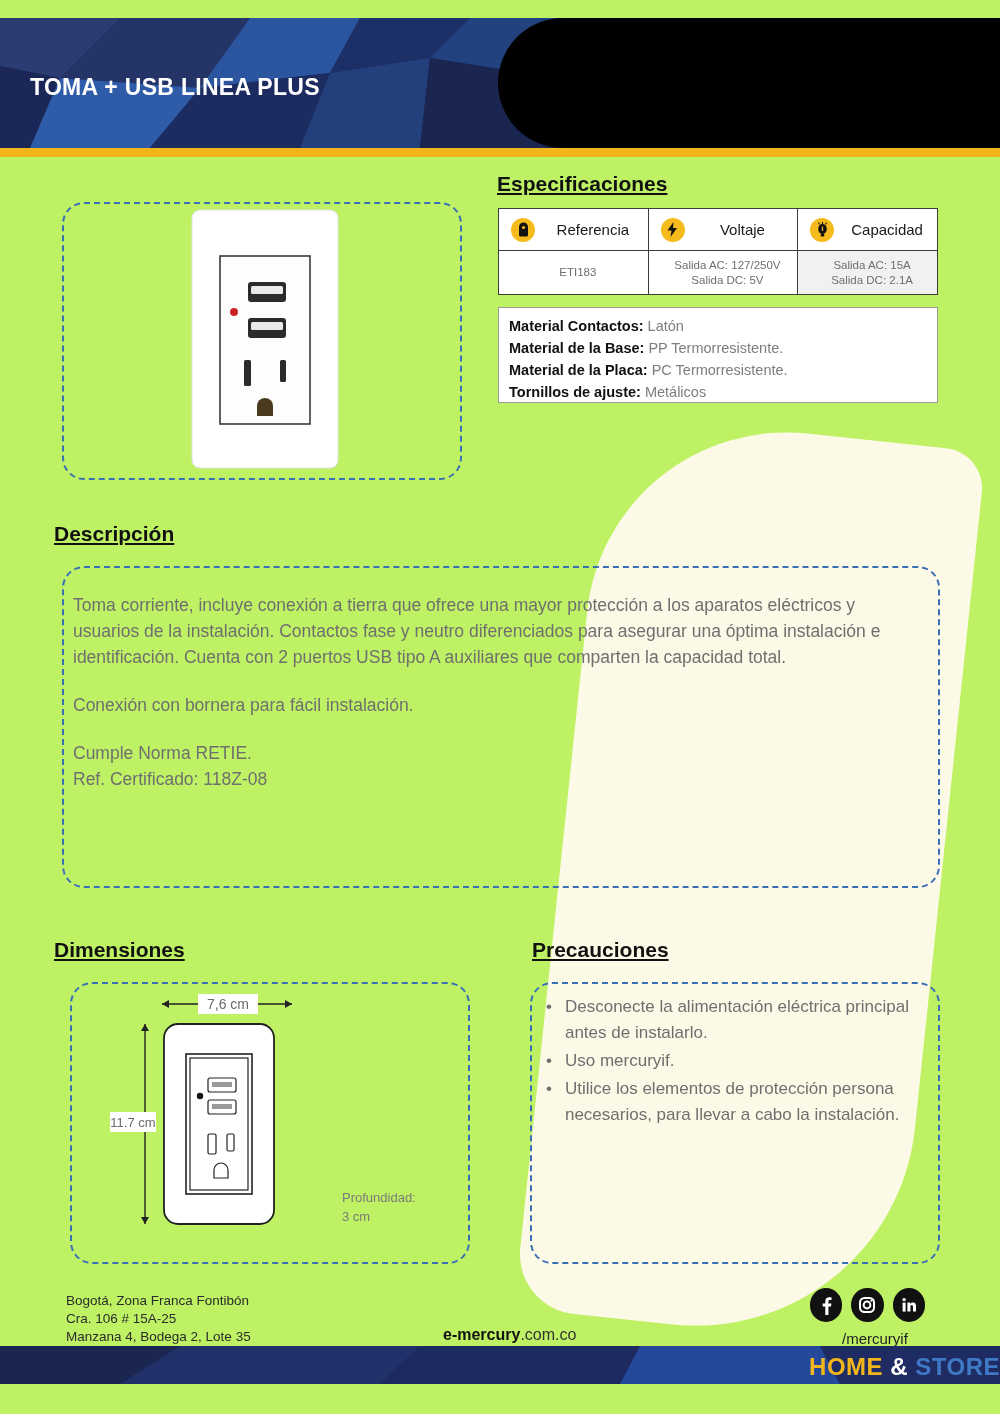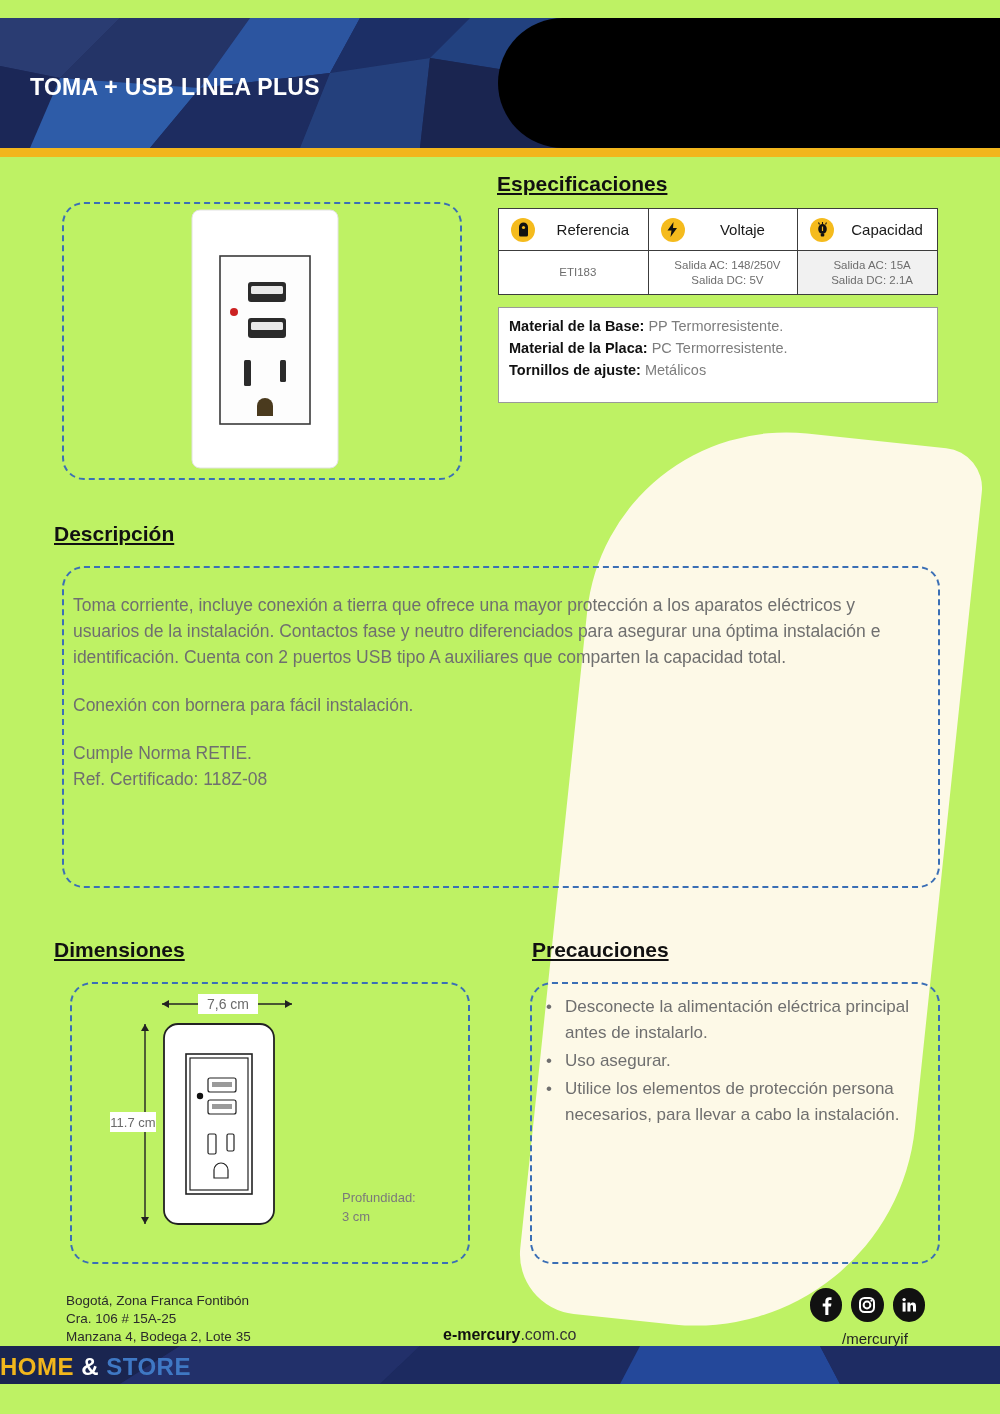--- a/index.html
+++ b/index.html
@@ -205,7 +205,7 @@
     <tr>
       <td class="sp-val">ETI183</td>
       <td class="sp-val">
-        <div>Salida AC: 148/250V</div>
+        <div>Salida AC: 127/250V</div>
         <div>Salida DC: 5V</div>
       </td>
       <td class="sp-val shaded">

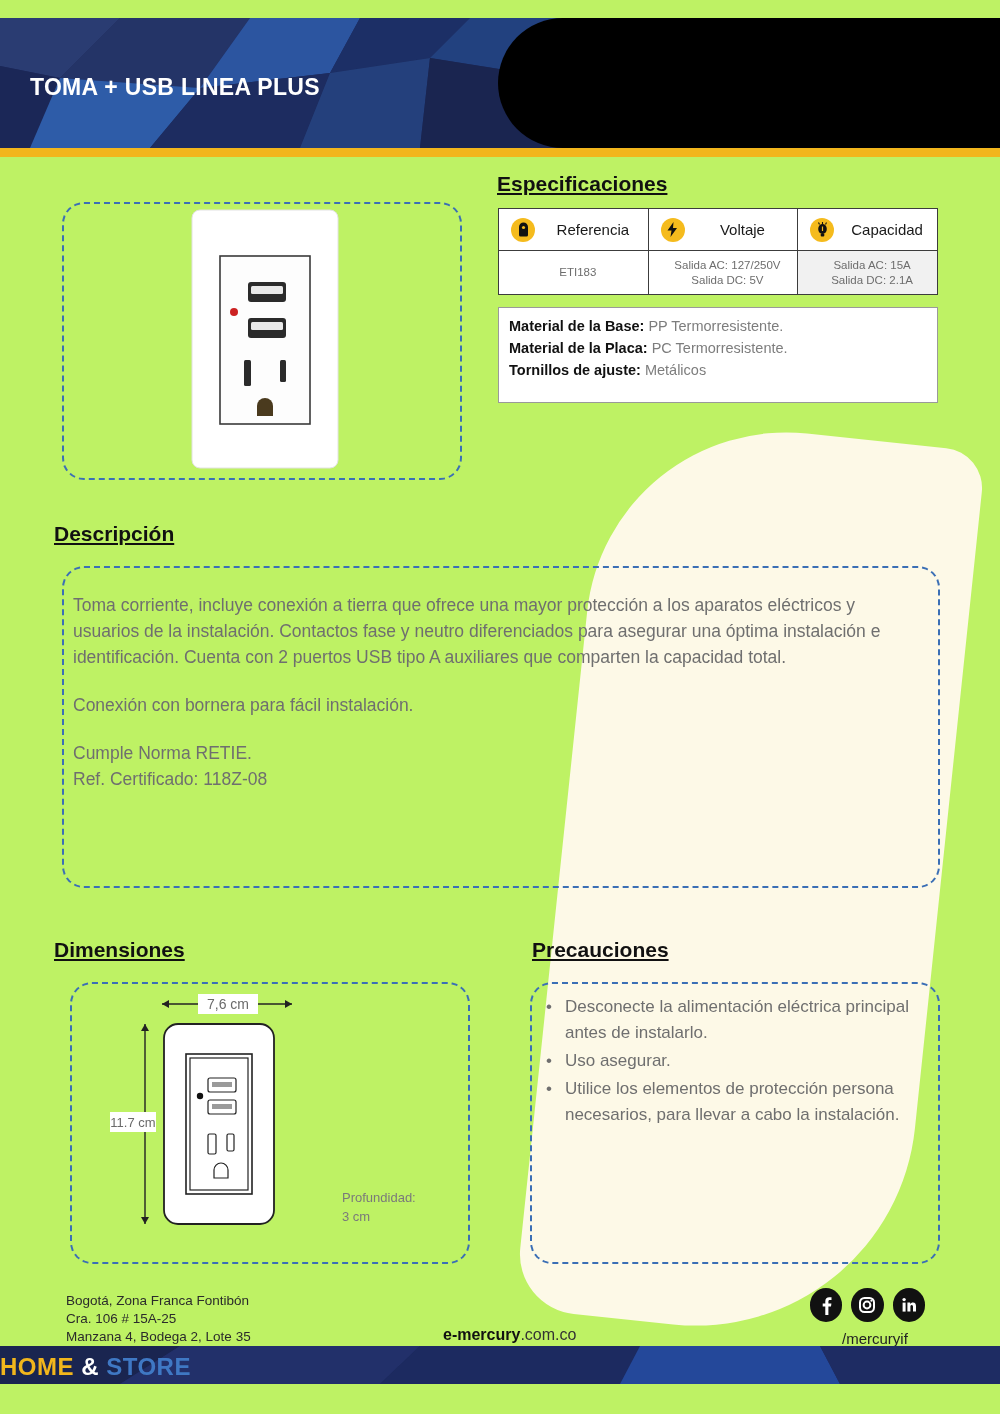--- a/index.html
+++ b/index.html
@@ -217,6 +217,10 @@
     </table>
 
   <div class="mat-box">
+    <div class="mat-line">
+      <b>Material Contactos:</b>
+      <span>Latón</span>
+    </div>
     <div class="mat-line">
       <b>Material de la Base:</b>
       <span>PP Termorresistente.</span>

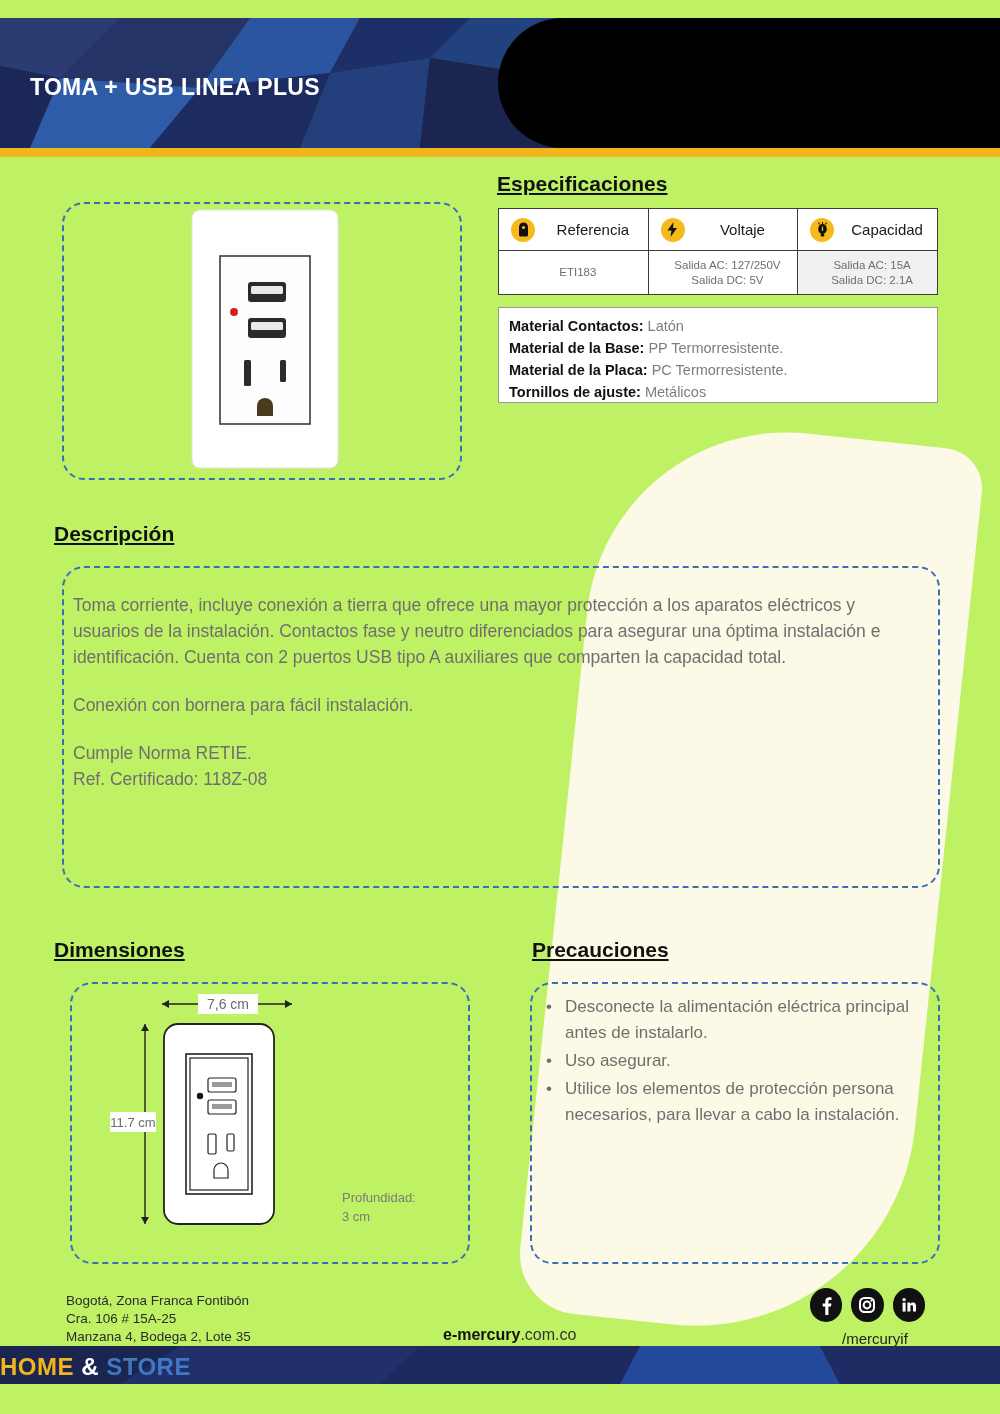--- a/index.html
+++ b/index.html
@@ -287,7 +287,7 @@
     </div>
     <div class="prec-item">
       <span class="prec-bullet">•</span>
-      <span>Uso asegurar.</span>
+      <span>Uso mercuryif.</span>
     </div>
     <div class="prec-item">
       <span class="prec-bullet">•</span>

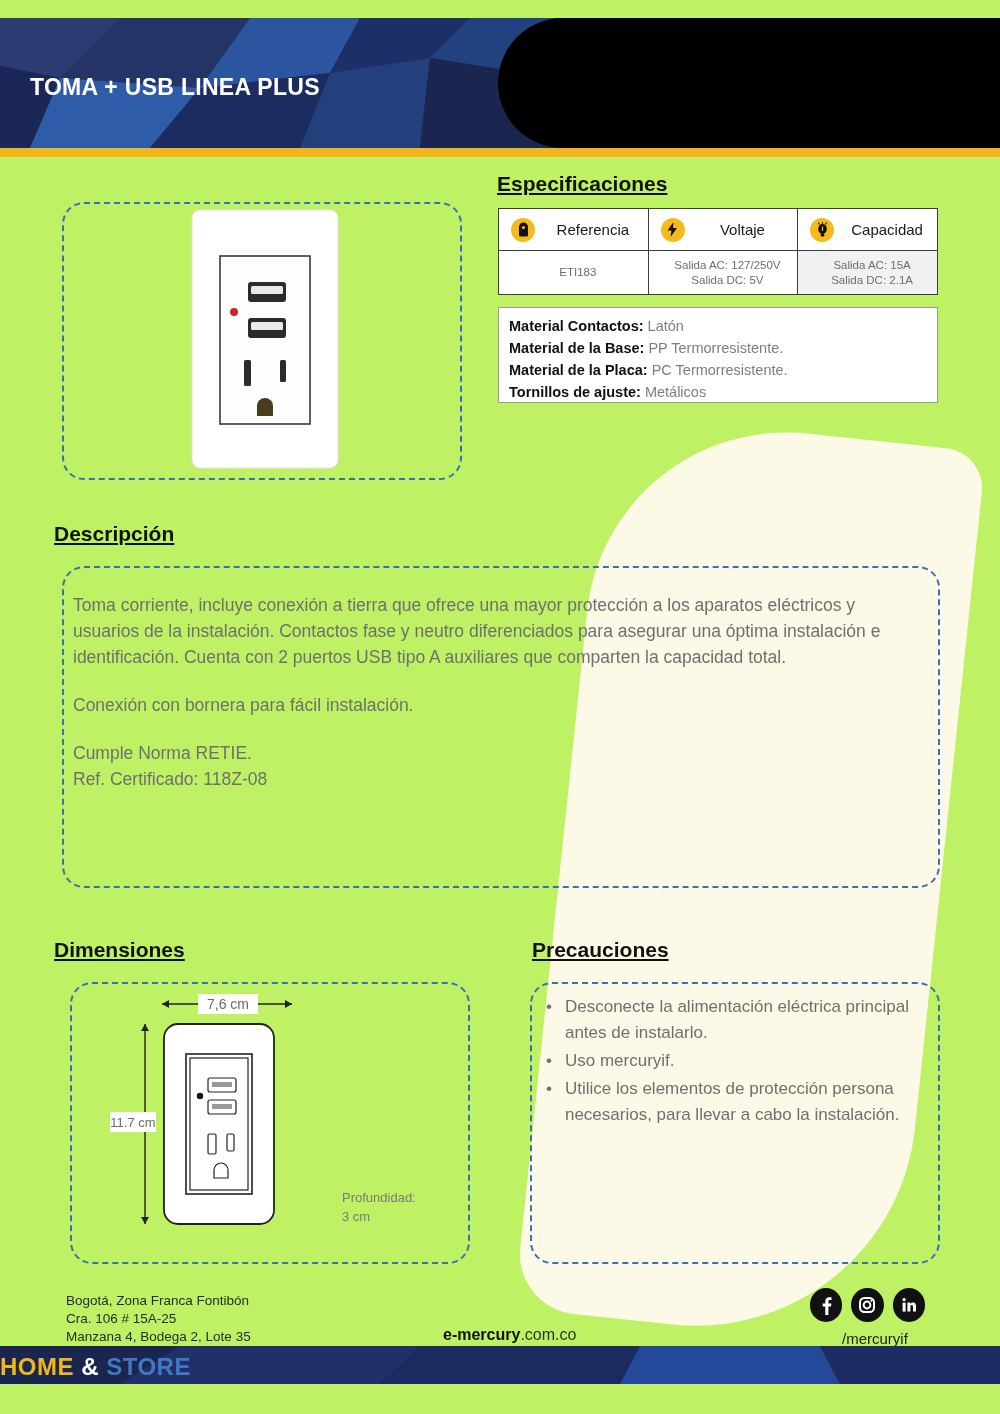--- a/index.html
+++ b/index.html
@@ -111,7 +111,7 @@
     background: #1e2a5a; overflow: hidden; z-index: 6;
   }
   .bb-text {
-    position: absolute; width: 1000px; text-align: left; top: 7px;
+    position: absolute; width: 1000px; text-align: right; top: 7px;
     font-size: 24px; font-weight: bold; letter-spacing: 0.5px; z-index: 3;
   }
   .bb-text .y { color: #f2b61c; }

